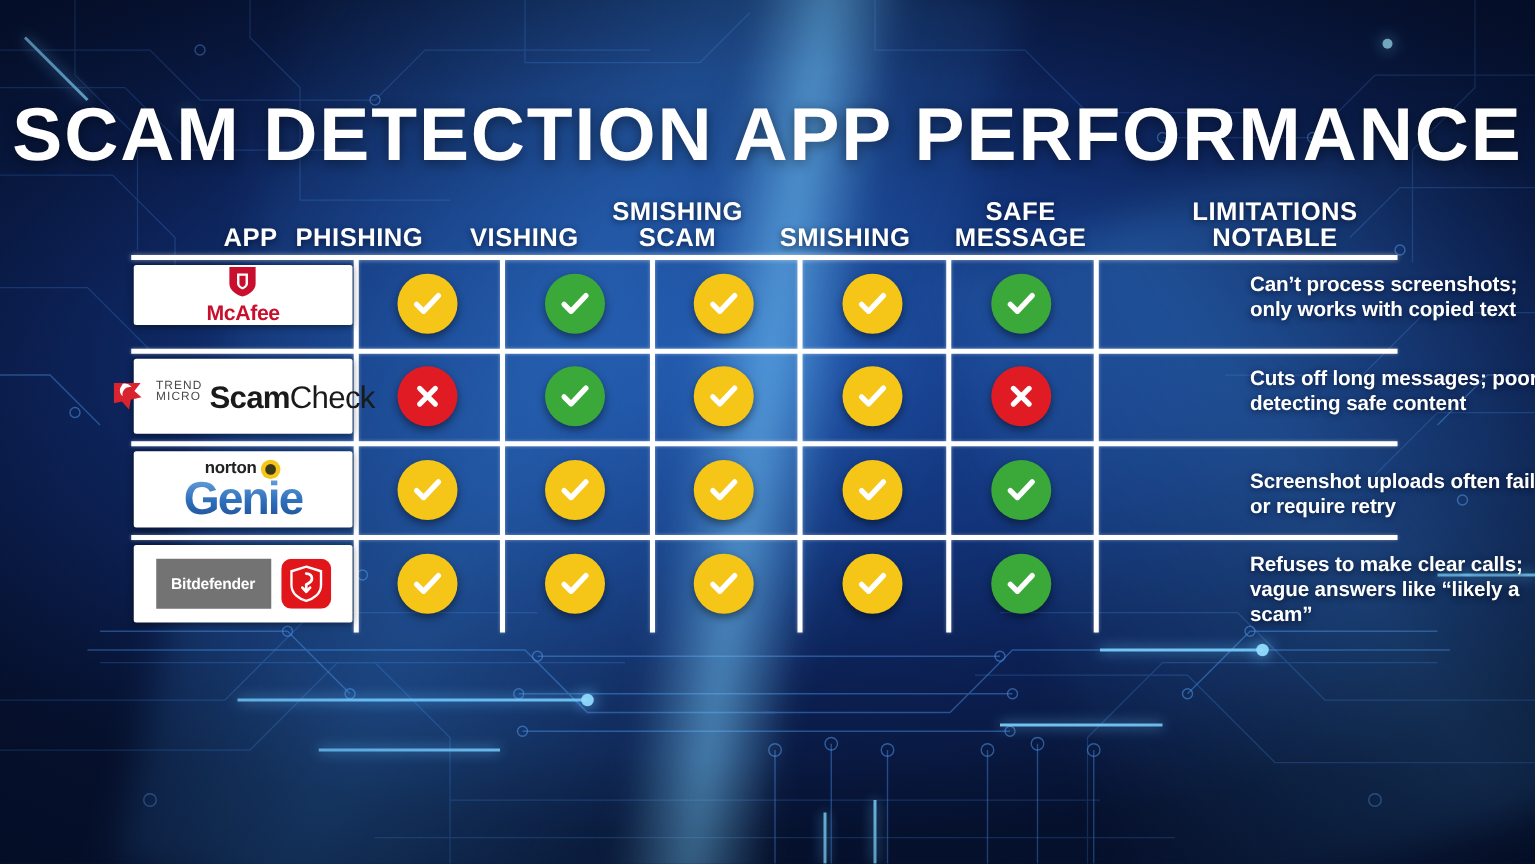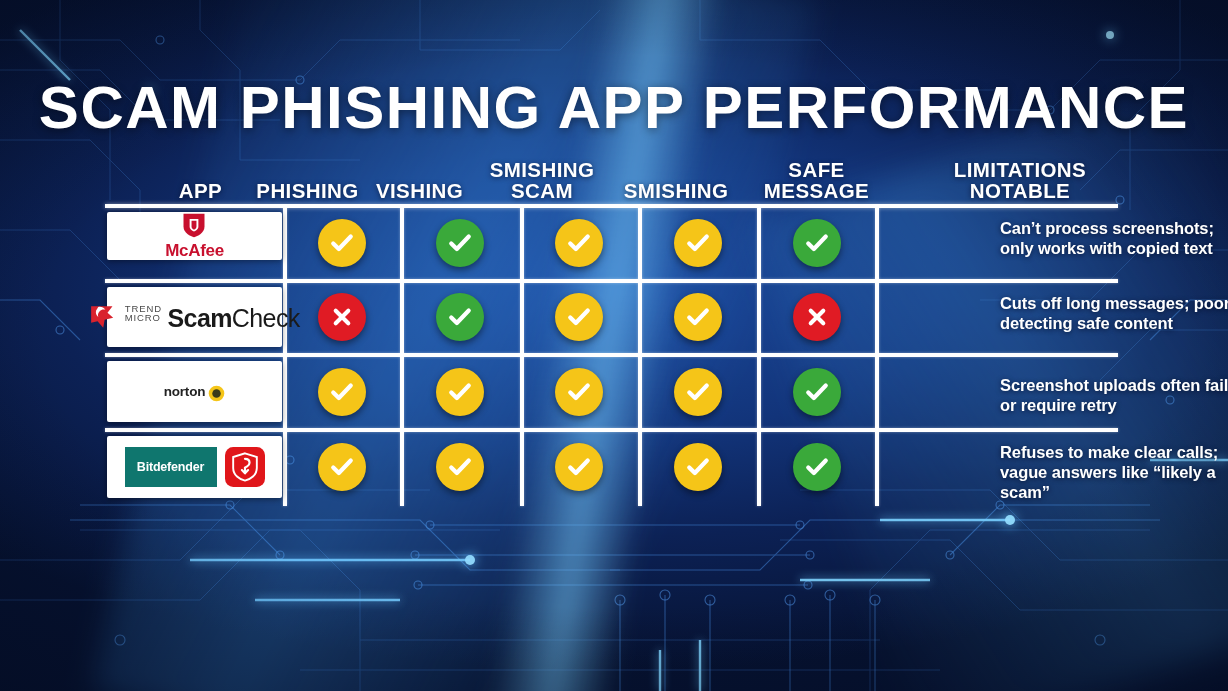--- a/index.html
+++ b/index.html
@@ -229,7 +229,7 @@
   <div class="vign"></div>
 </div>
 
-<div id="title">SCAM PHISHING APP PERFORMANCE</div>
+<div id="title">SCAM DETECTION APP PERFORMANCE</div>
 
 <div id="table">
 

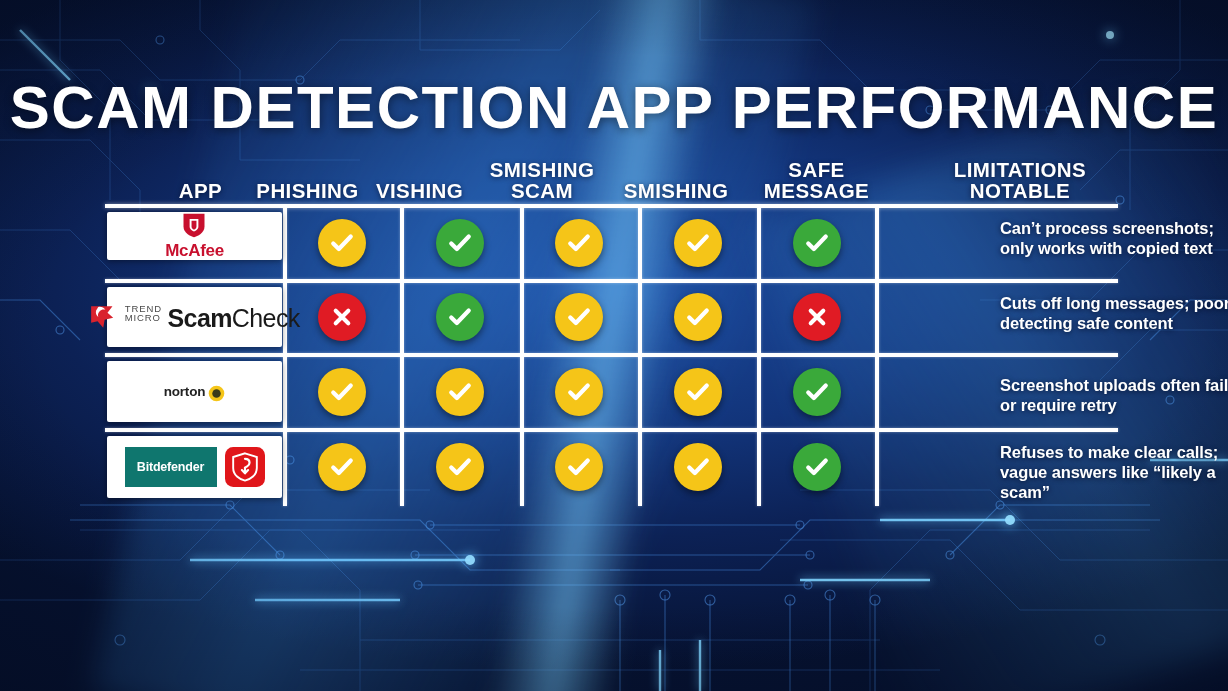--- a/index.html
+++ b/index.html
@@ -238,7 +238,7 @@
       <span></span>
       <span>APP</span>
     </div>
-    <div class="th" style="left:138px;width:129px;">
+    <div class="th" style="left:118px;width:129px;">
       <span></span>
       <span>PHISHING</span>
     </div>

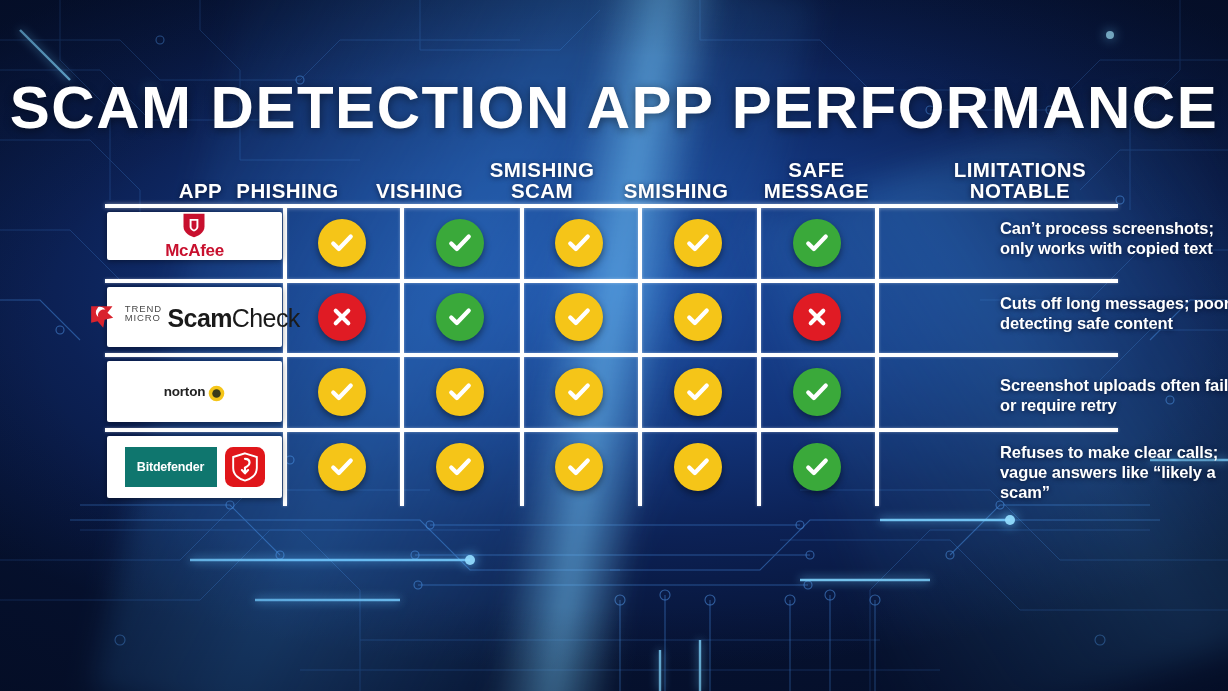--- a/index.html
+++ b/index.html
@@ -383,6 +383,7 @@
           <circle cx="12" cy="12" r="6" fill="#3a3a1a"></circle>
         </svg>
       </div>
+      <div class="n2">Genie</div>
     </div>
   </div>
   <div class="cell" style="left:183px;top:211px;width:108px;height:61px;">

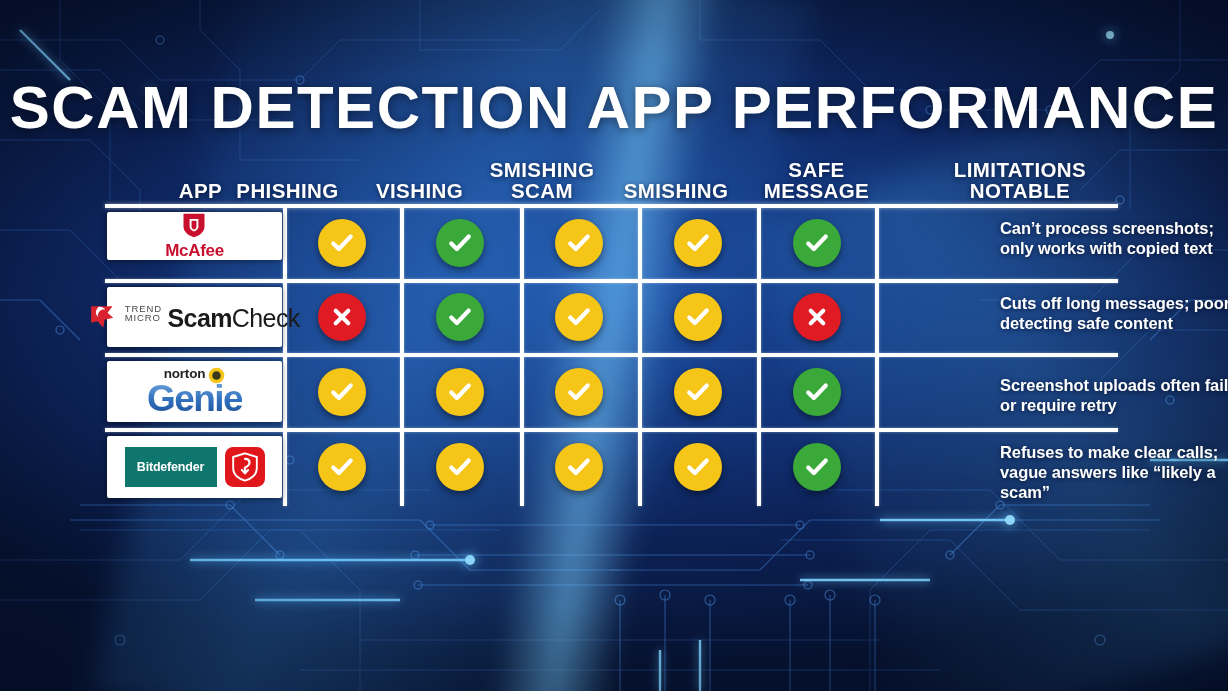--- a/index.html
+++ b/index.html
@@ -125,7 +125,7 @@
     background:linear-gradient(180deg,#6fa8dc 0%,#2f6fbd 55%,#1e4f94 100%);
     -webkit-background-clip:text;background-clip:text;color:transparent;}
   .bd{display:flex;align-items:center;gap:8px;}
-  .bd .bdbox{background:#0f766e;width:92px;height:40px;display:flex;align-items:center;justify-content:center;}
+  .bd .bdbox{background:#737373;width:92px;height:40px;display:flex;align-items:center;justify-content:center;}
   .bd .bdbox span{color:#fff;font-size:12.5px;font-weight:bold;letter-spacing:-.2px;}
 </style>
 </head>

